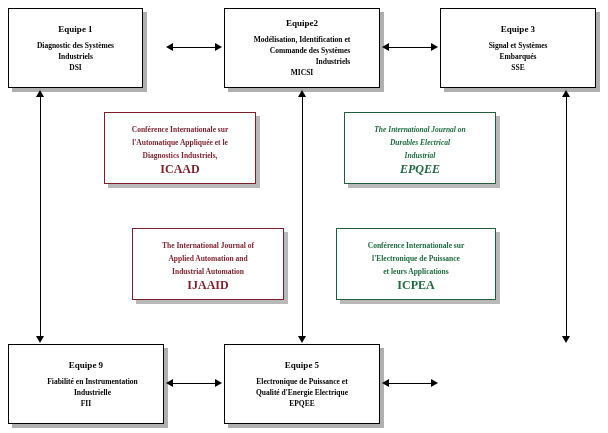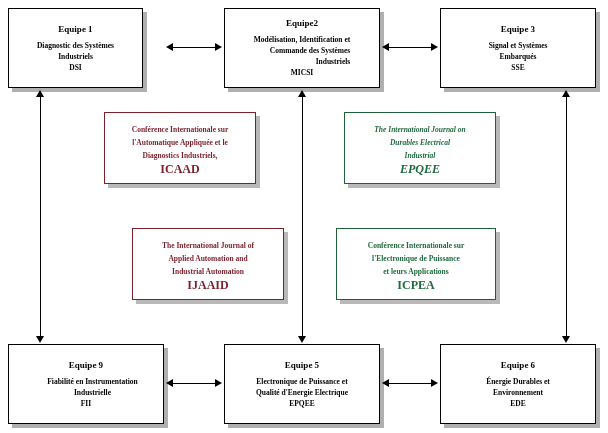--- a/index.html
+++ b/index.html
@@ -161,12 +161,6 @@
     <div class="acro">EPQEE</div>
   </div>
 
-  <div class="box team" style="left:440px; top:344px; width:156px; height:80px;">
-    <div class="title">Equipe 6</div>
-    <div class="desc" style="white-space:pre-line;">Énergie Durables et
-Environnement</div>
-    <div class="acro">EDE</div>
-  </div>
 
   <div class="box card red" style="left:104px; top:112px; width:152px; height:72px;">
     <div class="line">Conférence Internationale sur</div>

